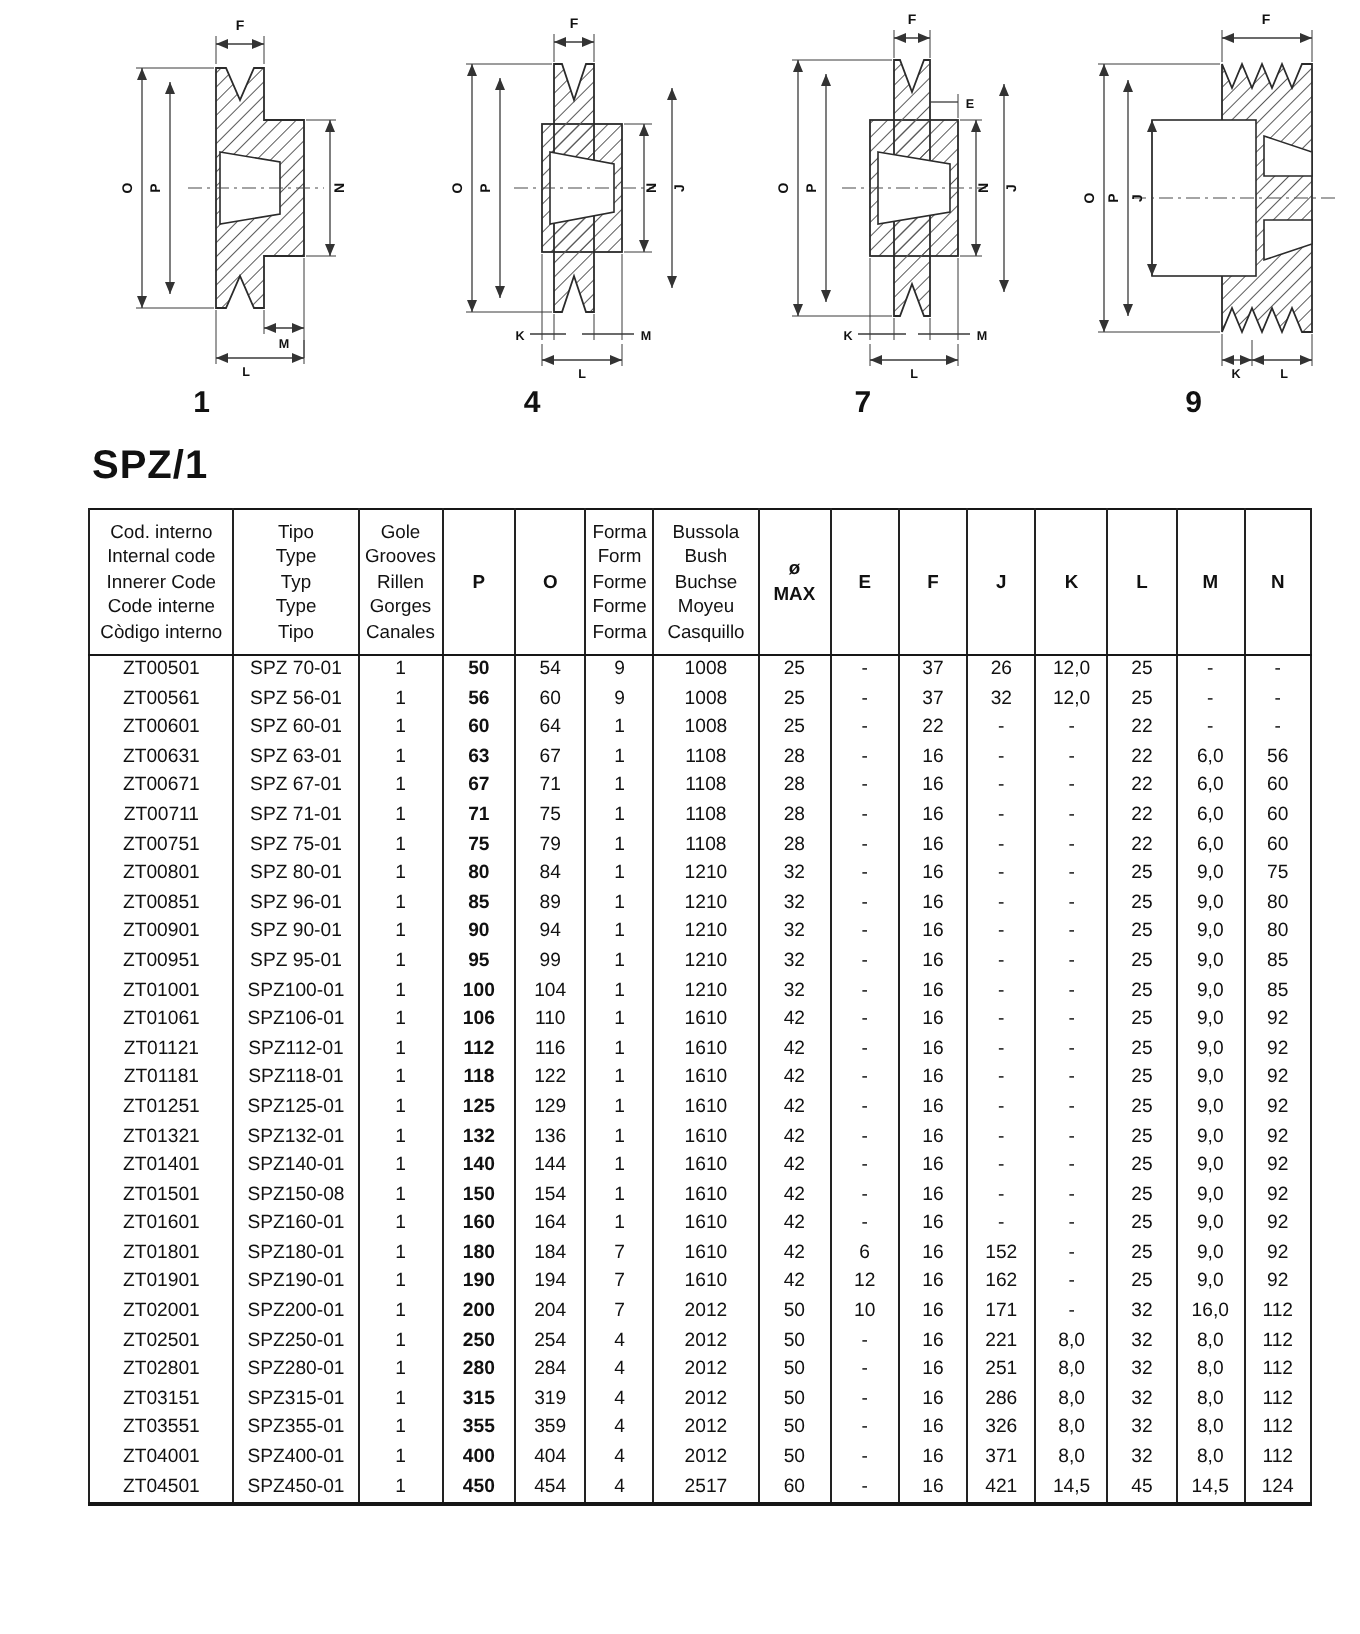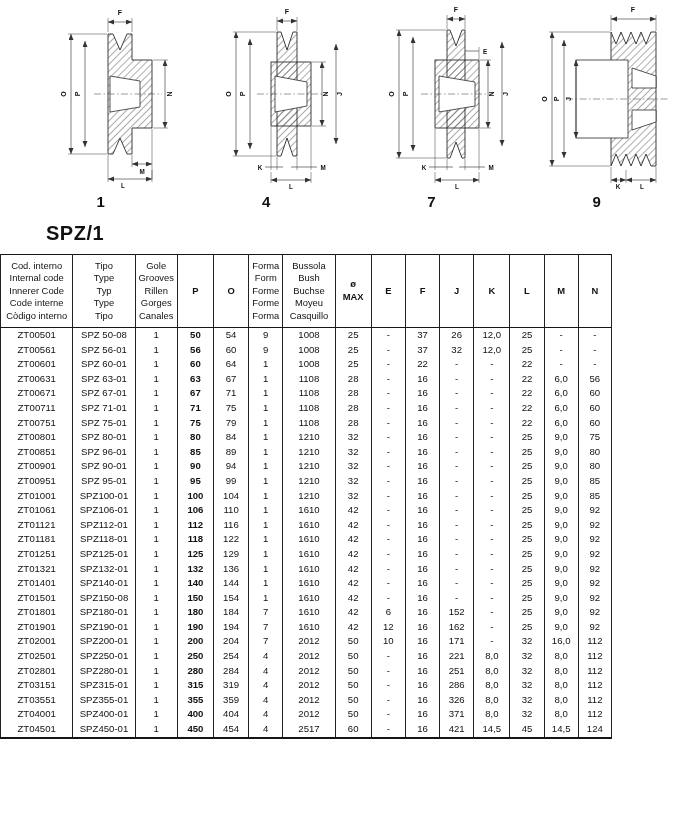--- a/index.html
+++ b/index.html
@@ -31,7 +31,7 @@
   
   table.spz{
     border-collapse:collapse;table-layout:fixed;
-    width:612px;
+    width:612px;margin-left:44px;
     font-size:9.6px;
     border-top:1.6px solid #161616;
     border-bottom:2.2px solid #161616;

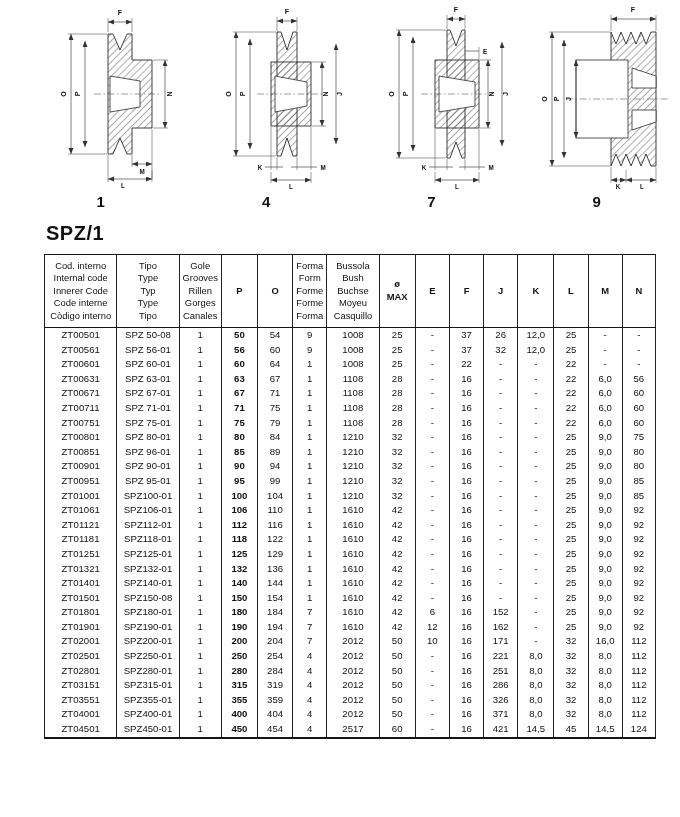--- a/index.html
+++ b/index.html
@@ -297,7 +297,7 @@
     <tbody>
         <tr>
       <td>ZT00501</td>
-      <td>SPZ 50-08</td>
+      <td>SPZ 70-01</td>
       <td>1</td>
       <td class="b">50</td>
       <td>54</td>

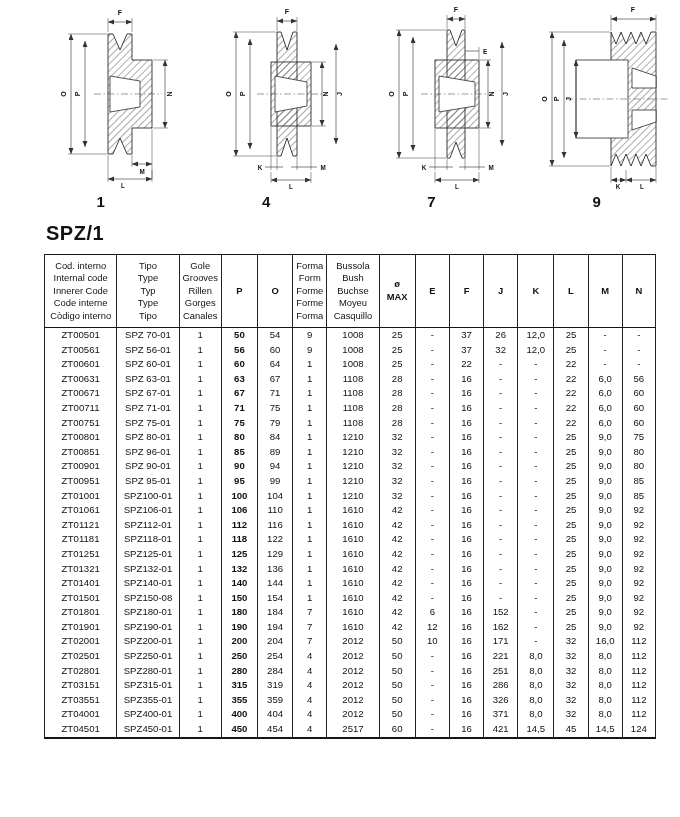--- a/index.html
+++ b/index.html
@@ -619,6 +619,23 @@
       <td>92</td>
     </tr>
         <tr>
+      <td>ZT01601</td>
+      <td>SPZ160-01</td>
+      <td>1</td>
+      <td class="b">160</td>
+      <td>164</td>
+      <td>1</td>
+      <td>1610</td>
+      <td>42</td>
+      <td>-</td>
+      <td>16</td>
+      <td>-</td>
+      <td>-</td>
+      <td>25</td>
+      <td>9,0</td>
+      <td>92</td>
+    </tr>
+        <tr>
       <td>ZT01801</td>
       <td>SPZ180-01</td>
       <td>1</td>

